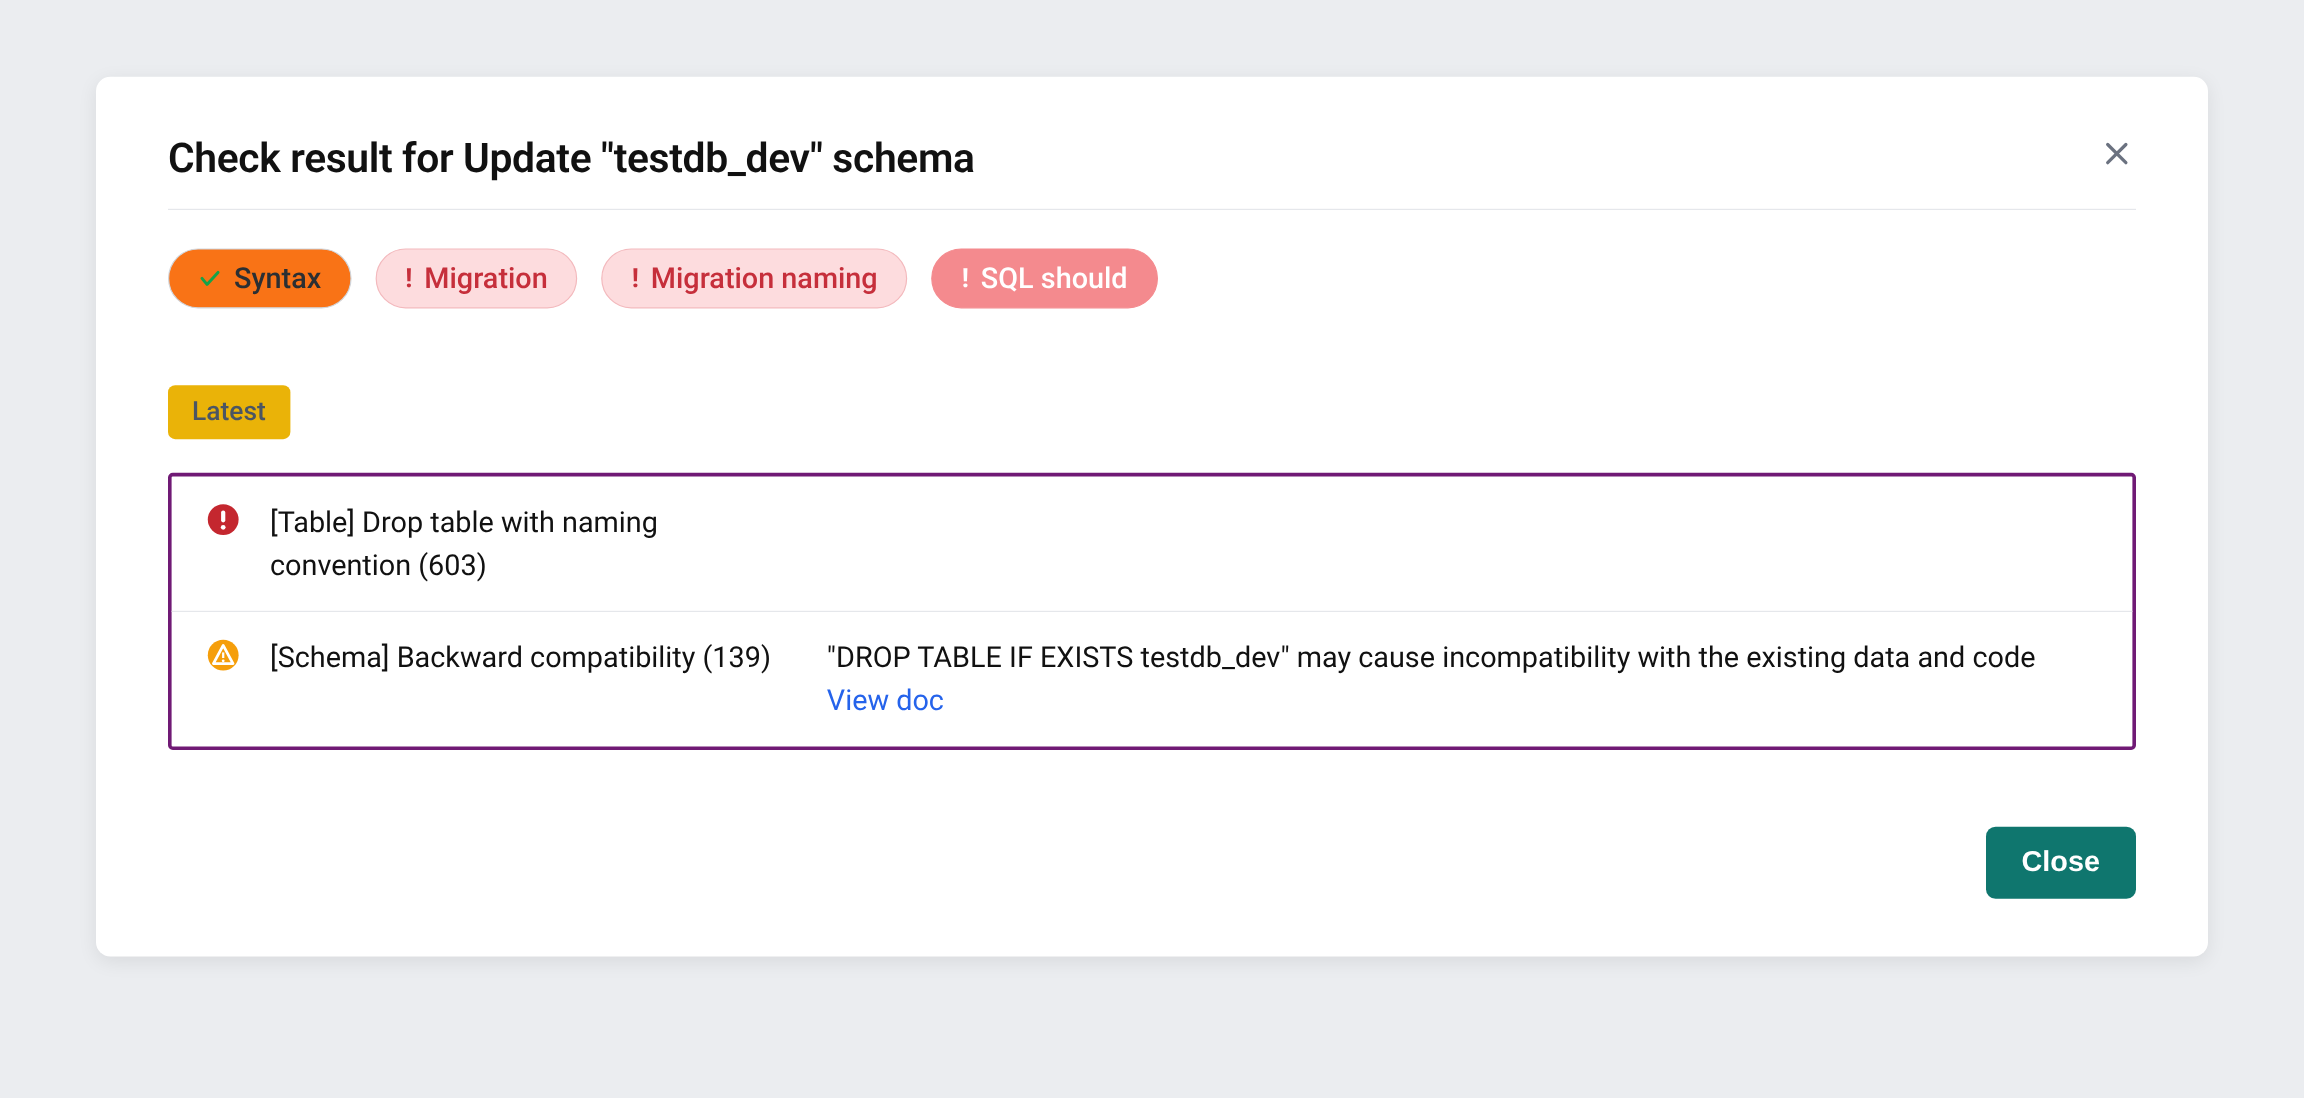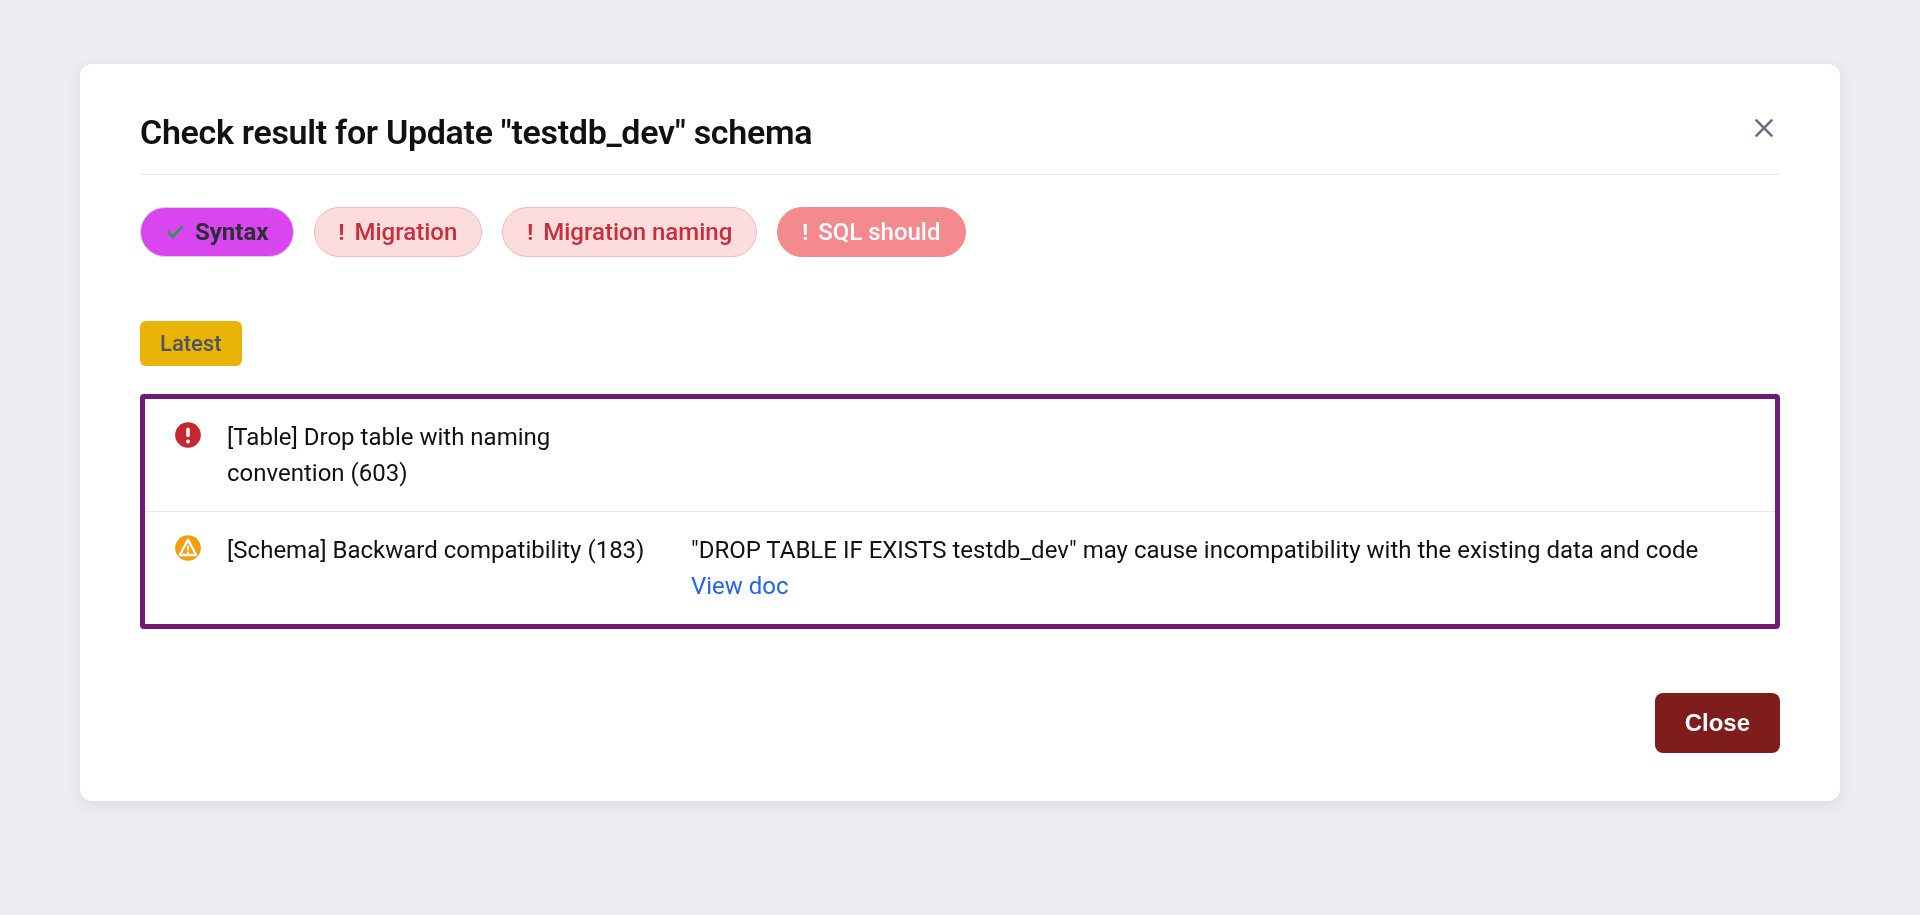--- a/index.html
+++ b/index.html
@@ -67,10 +67,9 @@
       cursor: pointer;
     }
     .pill-syntax {
-      background: #d946ef;
+      background: #f97316;
       border: 1px solid #d1d5db;
       color: #2b2f33;
-      font-weight: bold;
     }
     .pill-syntax .icon {
       color: #16a34a;

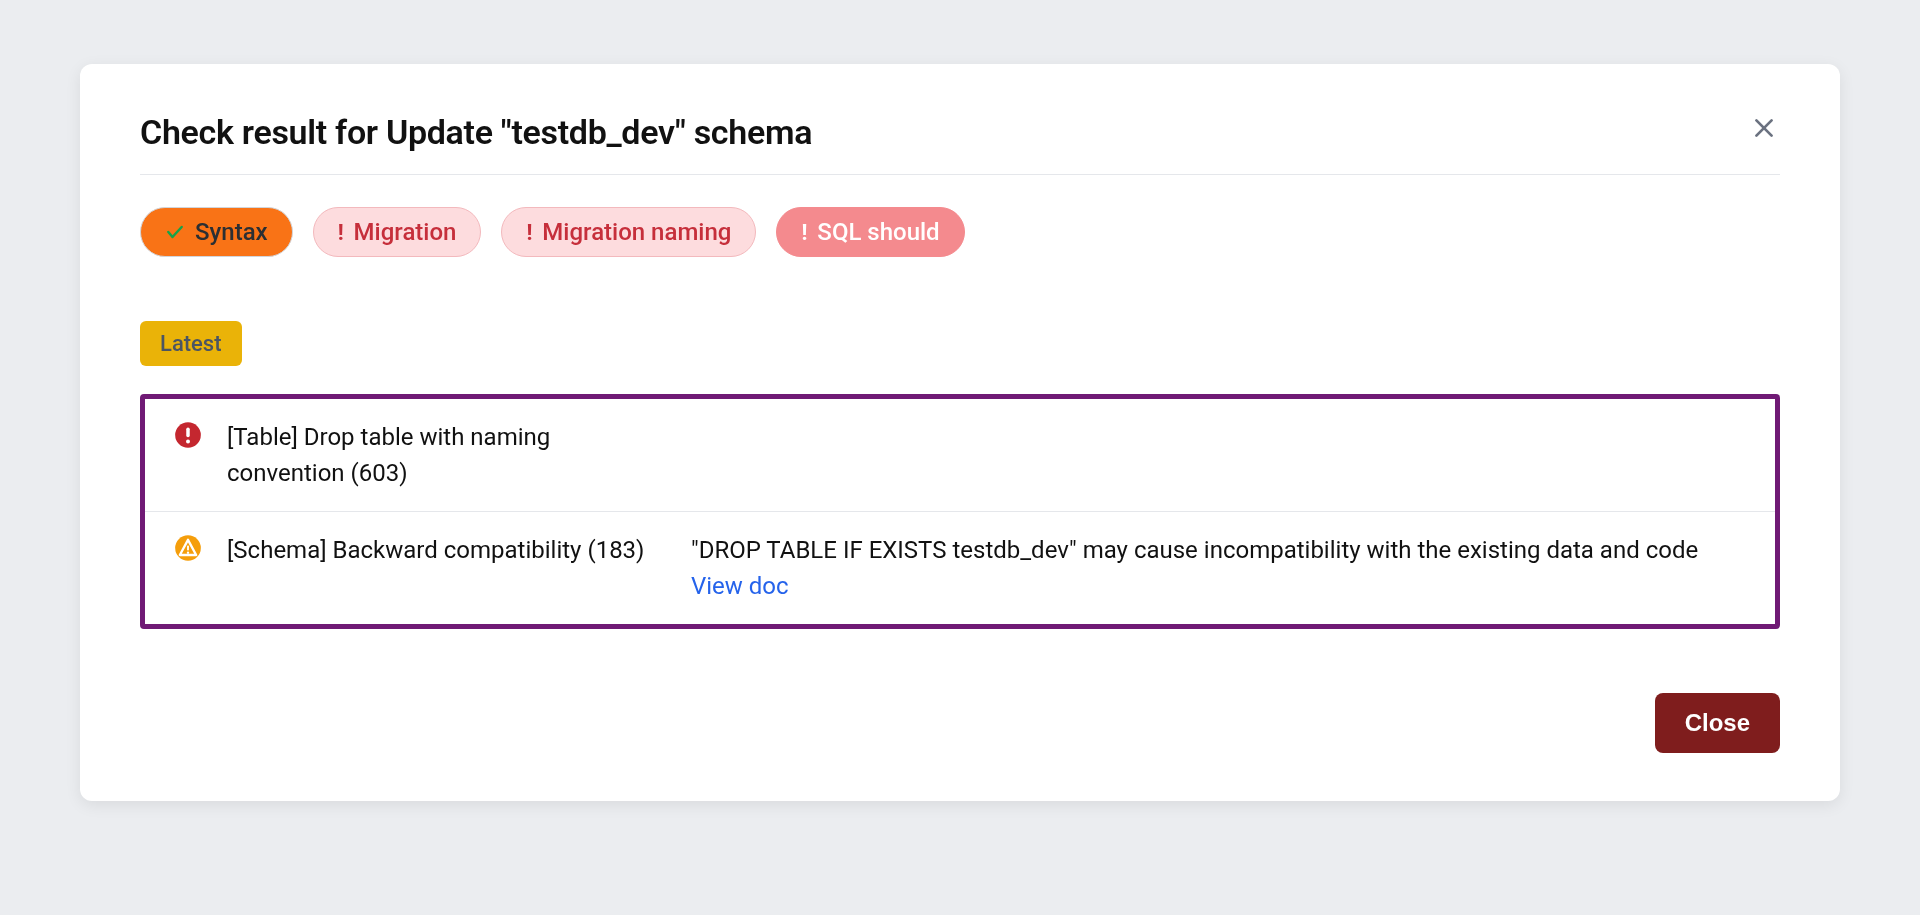--- a/index.html
+++ b/index.html
@@ -115,7 +115,7 @@
       cursor: pointer;
     }
     .results {
-      border: 5px solid #701a75;
+      border: 3px solid #701a75;
       border-radius: 4px;
     }
     .result-row {

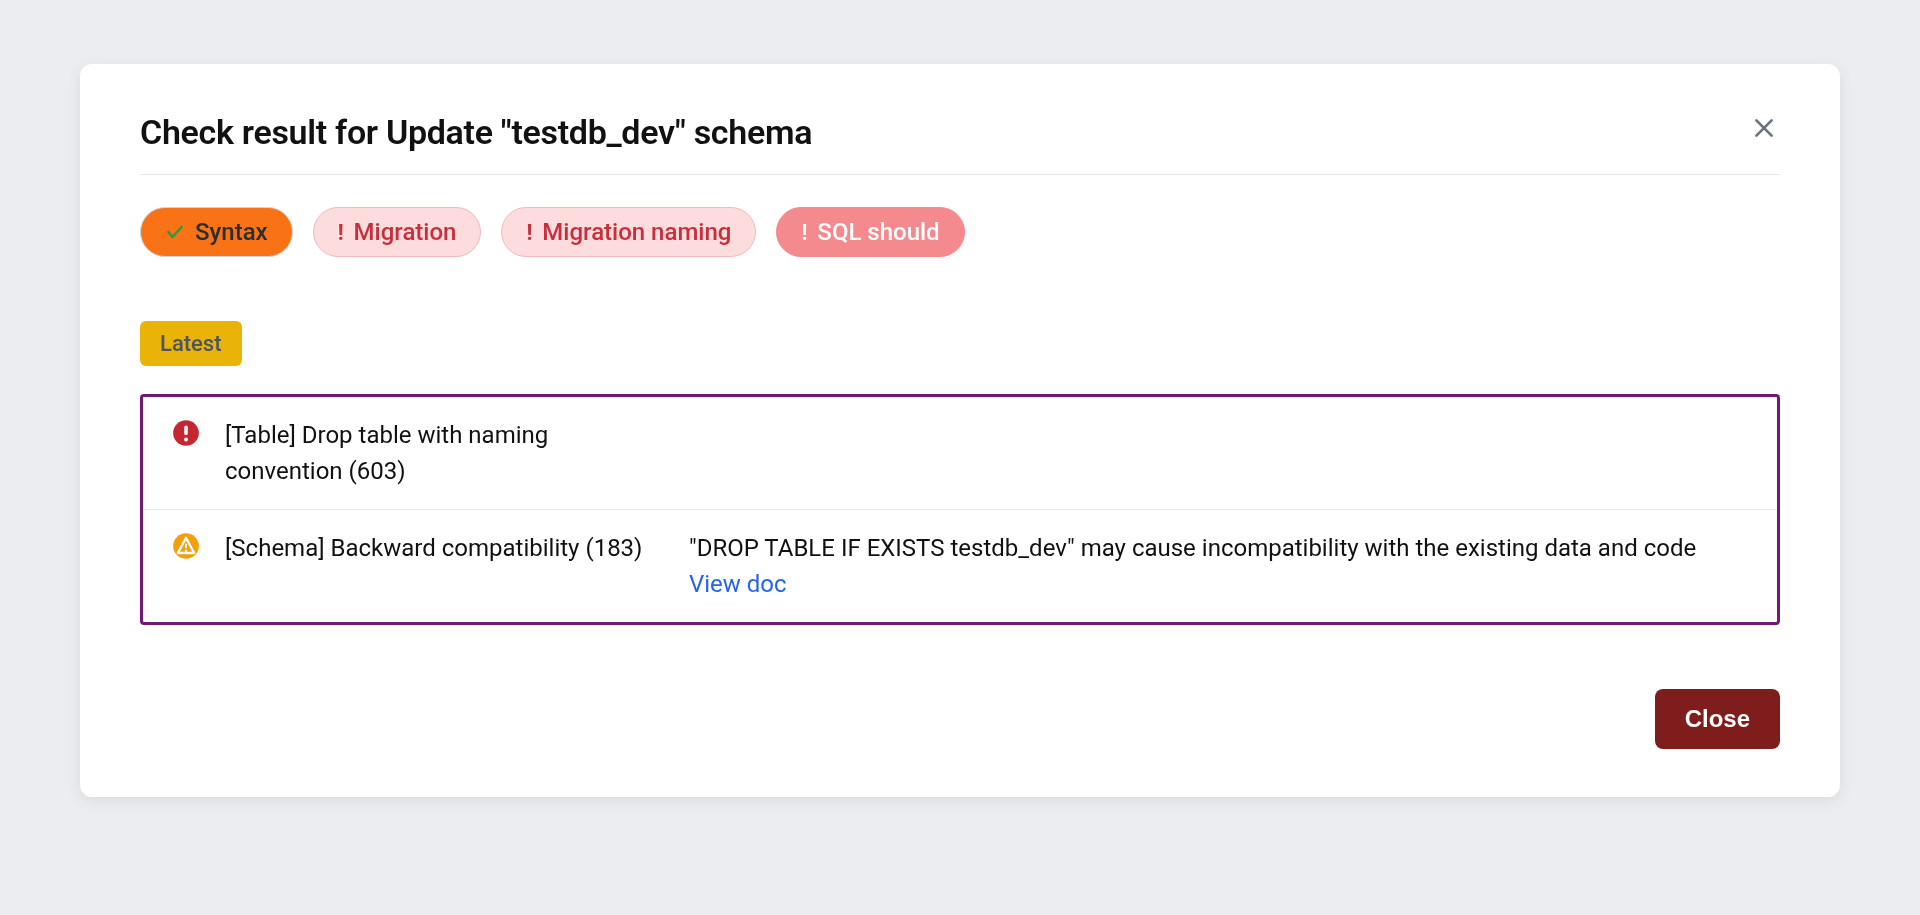--- a/index.html
+++ b/index.html
@@ -233,7 +233,7 @@
           <circle cx="12" cy="16" r="1" fill="#ffffff"></circle>
         </svg>
       </div>
-      <div class="result-rule">[Schema] Backward compatibility (183)</div>
+      <div class="result-rule">[Schema] Backward compatibility (139)</div>
       <div class="result-msg">
         <span>"DROP TABLE IF EXISTS testdb_dev" may cause incompatibility with the existing data and code </span><a>View doc</a>
       </div>

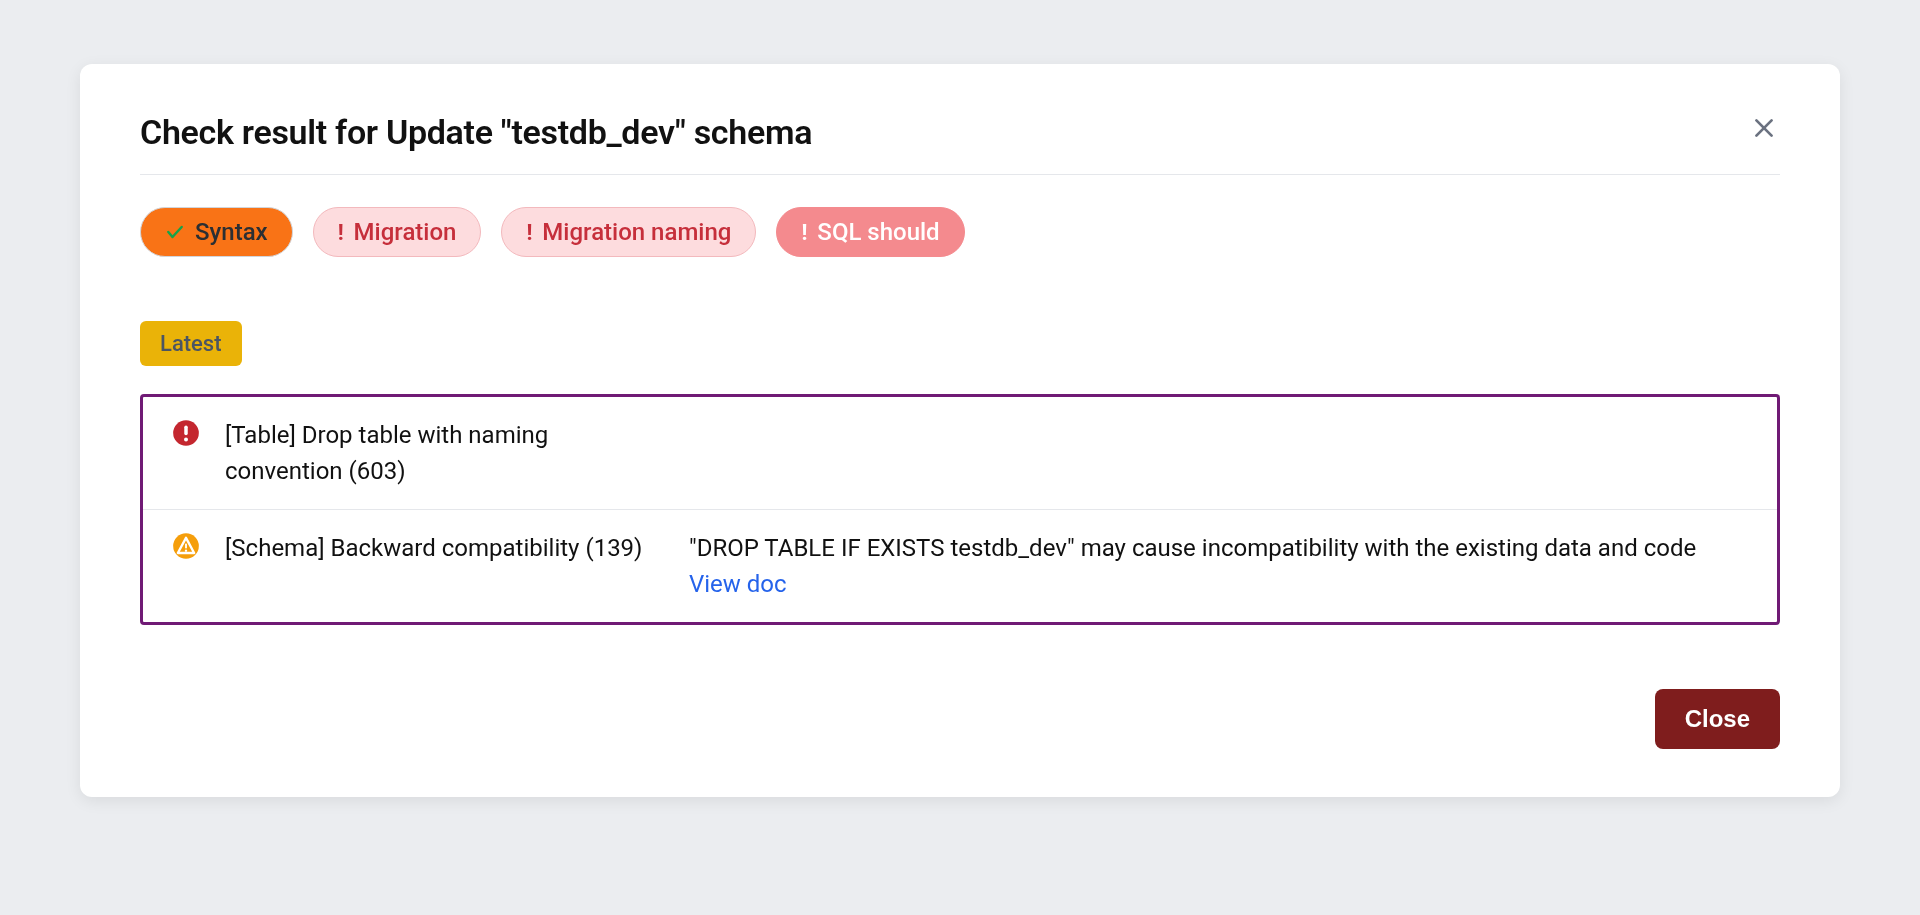--- a/index.html
+++ b/index.html
@@ -162,7 +162,7 @@
       margin-top: 64px;
     }
     .close-btn {
-      background: #7f1d1d;
+      background: #0f766e;
       color: #ffffff;
       font-size: 24px;
       font-weight: 600;

